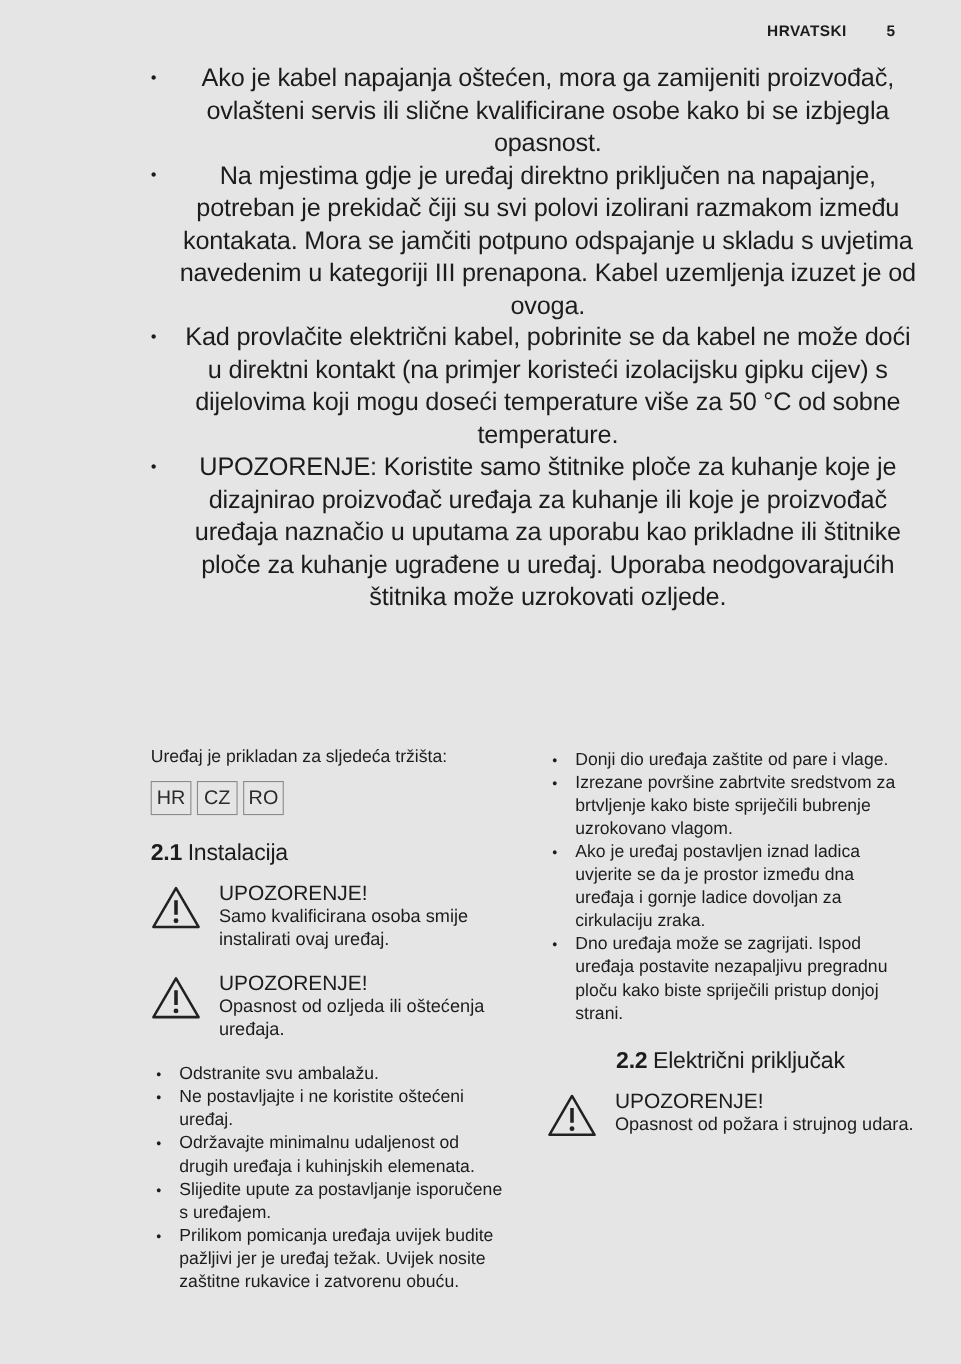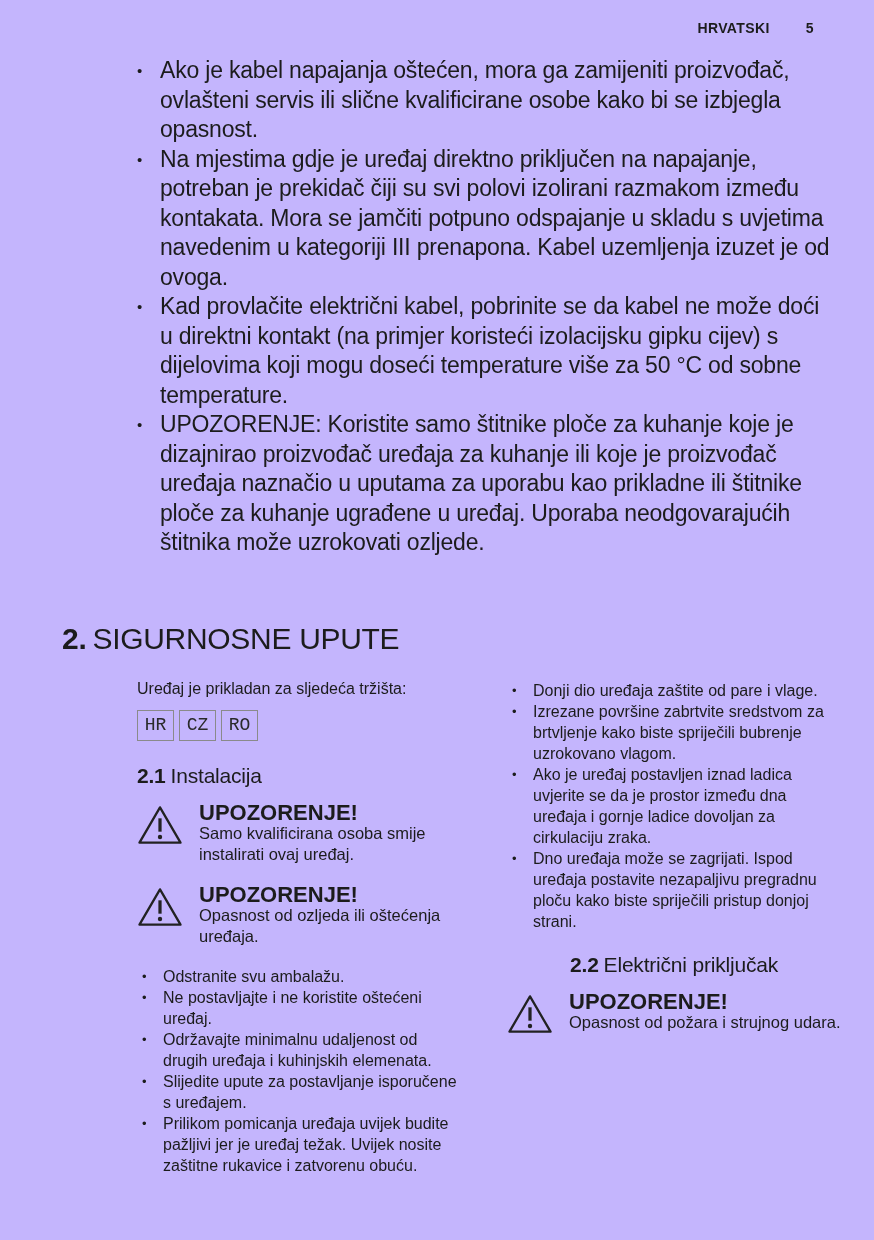--- a/index.html
+++ b/index.html
@@ -10,7 +10,7 @@
     font-family: "Liberation Sans", "DejaVu Sans", sans-serif;
     color: #1c1c1c;
   }
-  .page { position: relative; width: 874px; height: 1240px; overflow: hidden; background: #c4b5fd; }
+  .page { position: relative; width: 874px; height: 1240px; overflow: hidden; background: #e5e5e5; }
 
   
   .page-header {

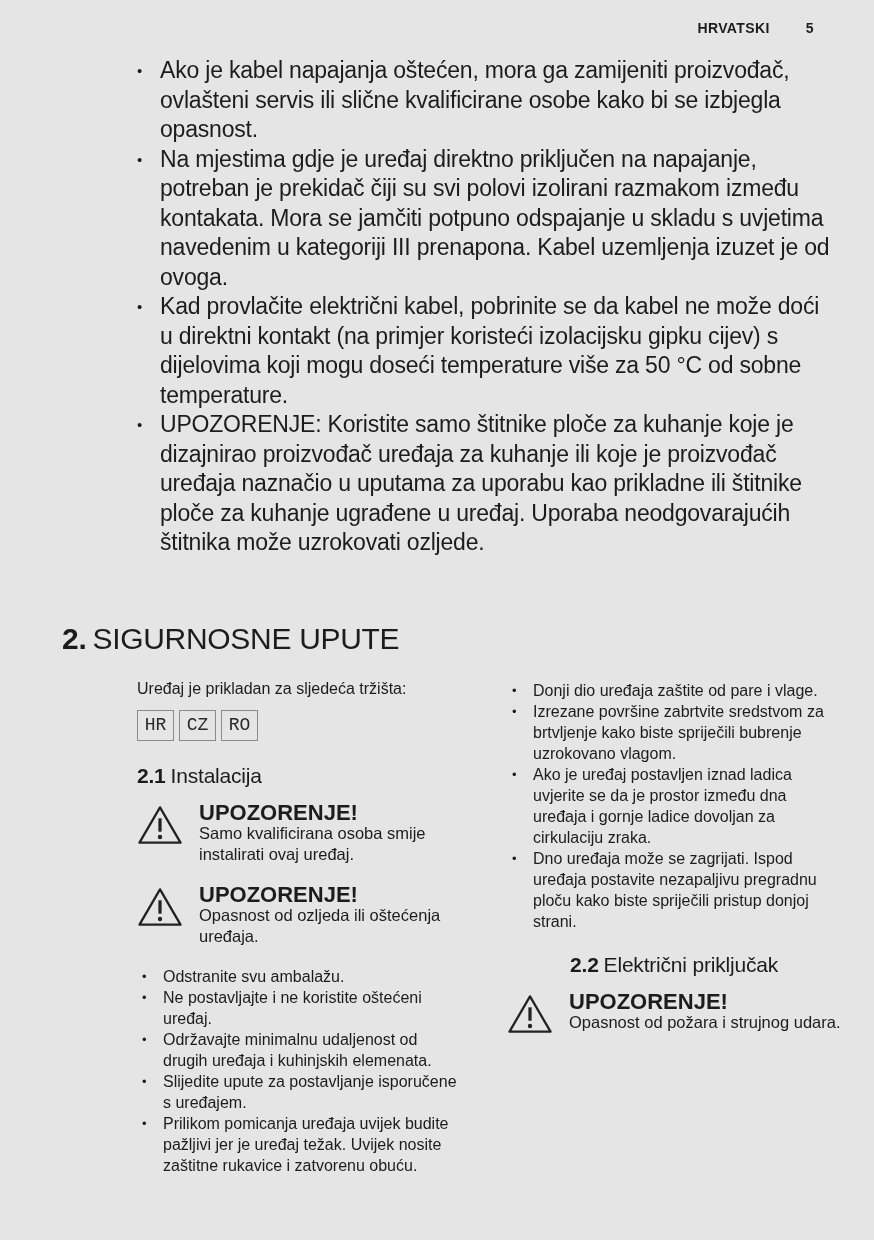--- a/index.html
+++ b/index.html
@@ -27,6 +27,7 @@
     font-size: 23px;
     line-height: 29.5px;
     letter-spacing: -0.2px;
+    text-align: center;
   }
   .big-bullet::before {
     content: "\2022";

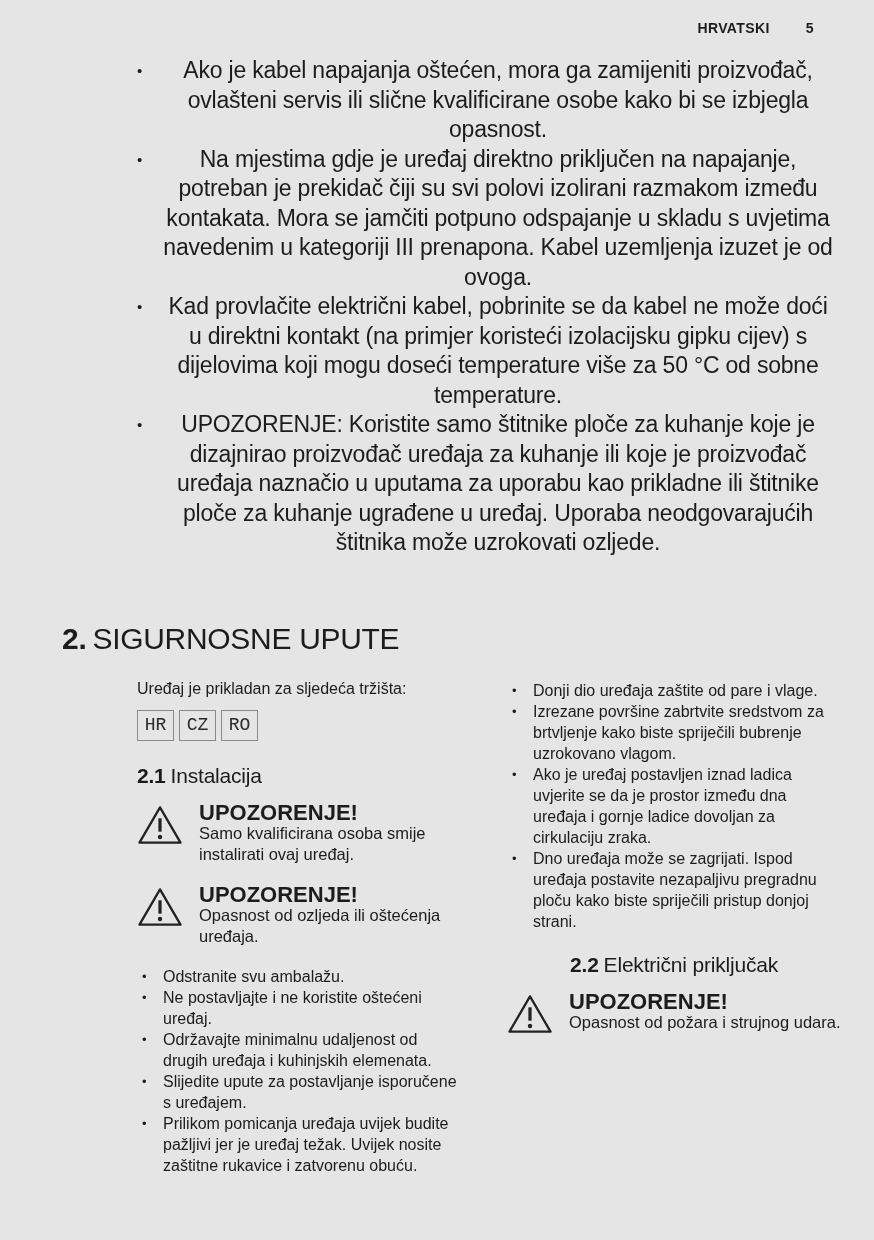--- a/index.html
+++ b/index.html
@@ -97,7 +97,6 @@
     <div class="big-bullet">UPOZORENJE: Koristite samo štitnike ploče za kuhanje koje je dizajnirao proizvođač uređaja za kuhanje ili koje je proizvođač uređaja naznačio u uputama za uporabu kao prikladne ili štitnike ploče za kuhanje ugrađene u uređaj. Uporaba neodgovarajućih štitnika može uzrokovati ozljede.</div>
   </div>
 
-  <h1 class="section-heading"><span class="num">2.</span><span>SIGURNOSNE UPUTE</span></h1>
 
   <div class="columns">
 

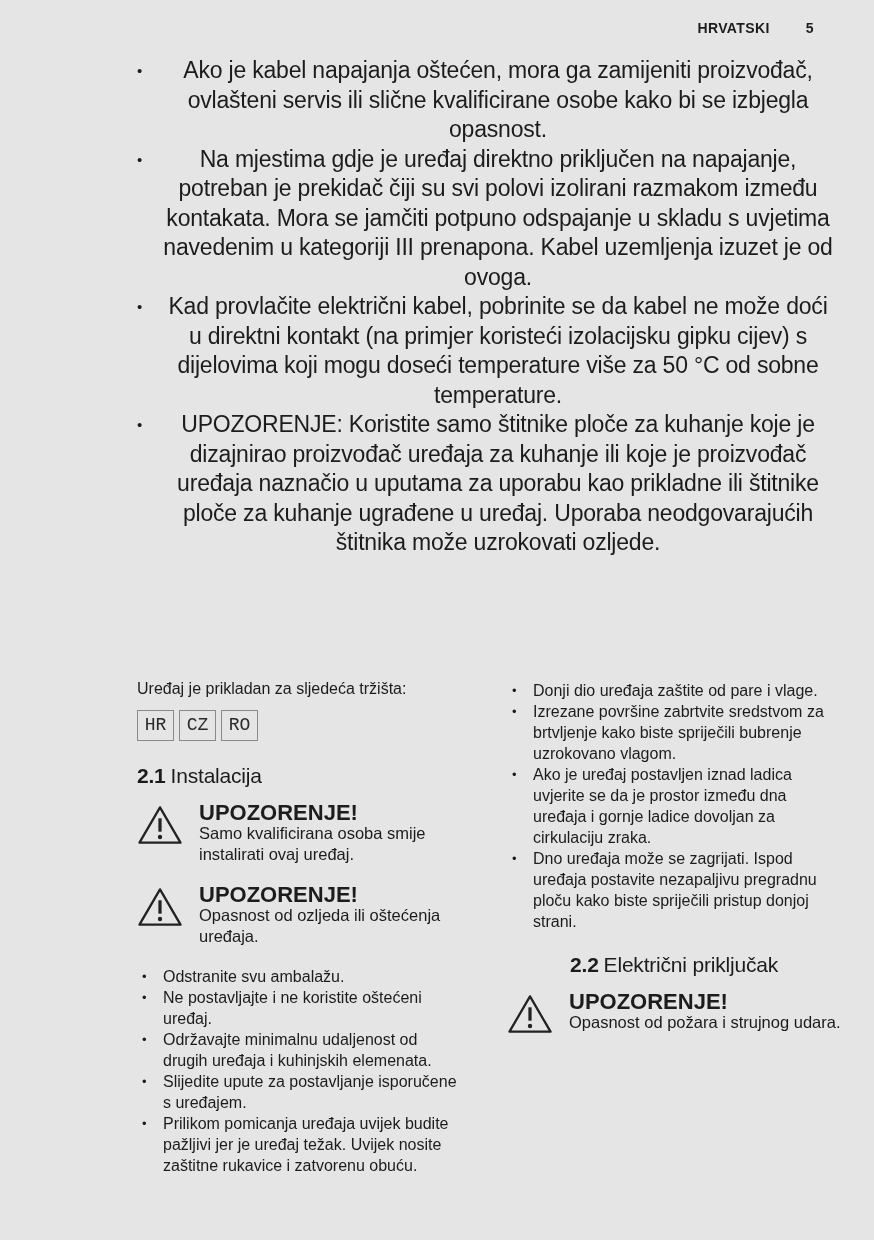--- a/index.html
+++ b/index.html
@@ -45,7 +45,7 @@
   
   .columns {
     position: absolute; top: 678px; left: 137px;
-    width: 690px; display: flex; gap: 48px;
+    width: 690px; display: flex; gap: 38px;
     font-size: 16px; line-height: 21px;
   }
   .col-left  { width: 322px; flex: none; }

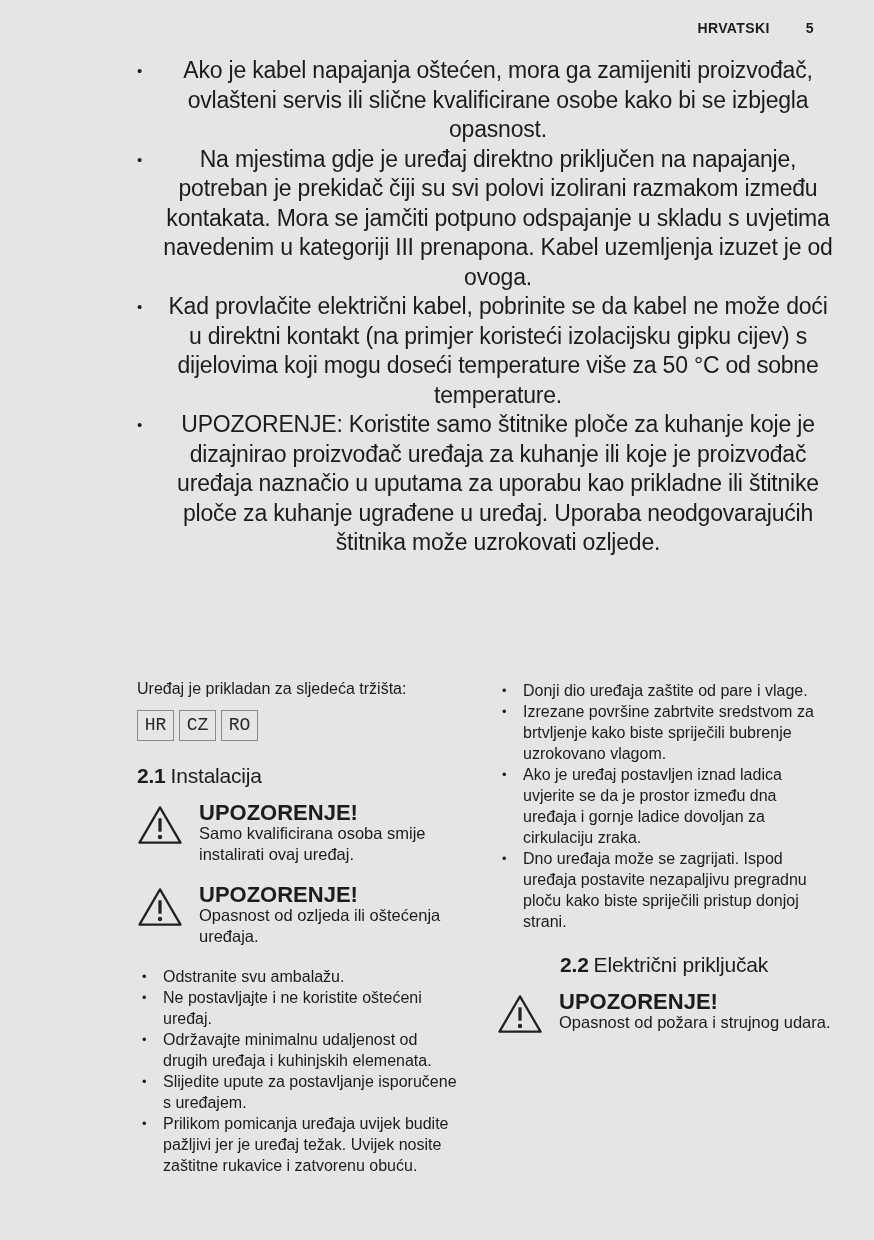--- a/index.html
+++ b/index.html
@@ -57,7 +57,7 @@
     border: 1px solid #8a8a8a;
     min-width: 37px; height: 31px; padding: 0 3px;
     display: inline-flex; align-items: center; justify-content: center;
-    font-size: 18px; color: #2a2a2a; font-family: Liberation Mono, monospace;
+    font-size: 18px; color: #2a2a2a;
   }
 
   .subsection { margin: 0 0 16px 0; font-size: 21px; font-weight: normal; letter-spacing: -0.2px; }

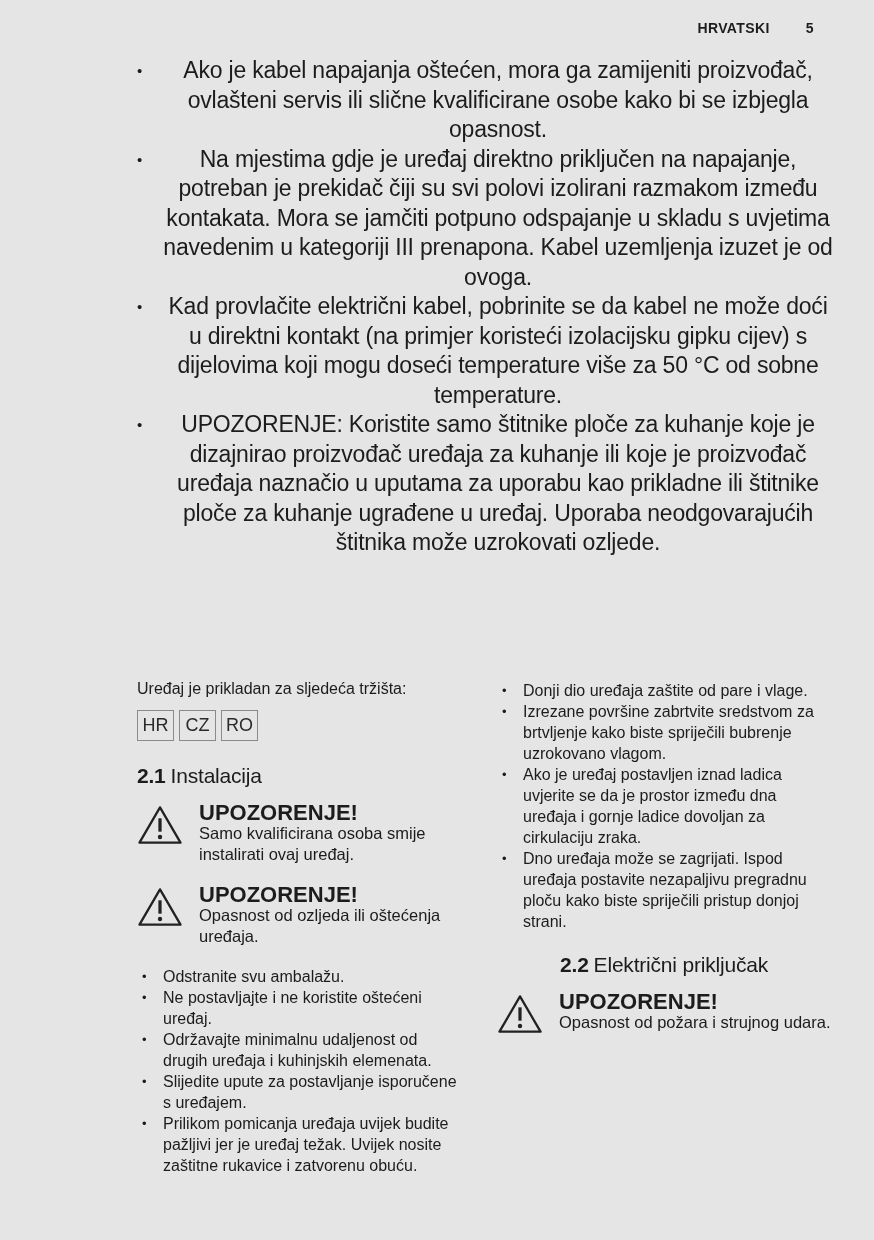--- a/index.html
+++ b/index.html
@@ -67,7 +67,7 @@
   .warning { display: flex; gap: 16px; margin: 0 0 19px 0; }
   .warn-icon { flex: none; margin-top: 2px; }
   .warn-icon svg { display: block; }
-  .warn-title { font-weight: bold; font-size: 22px; line-height: 21px; }
+  .warn-title { font-weight: normal; font-size: 19px; line-height: 21px; }
   .warn-body { font-size: 16.5px; line-height: 21px; }
 
   .col-bullets { list-style: none; margin: 2px 0 0 0; padding: 0; }

